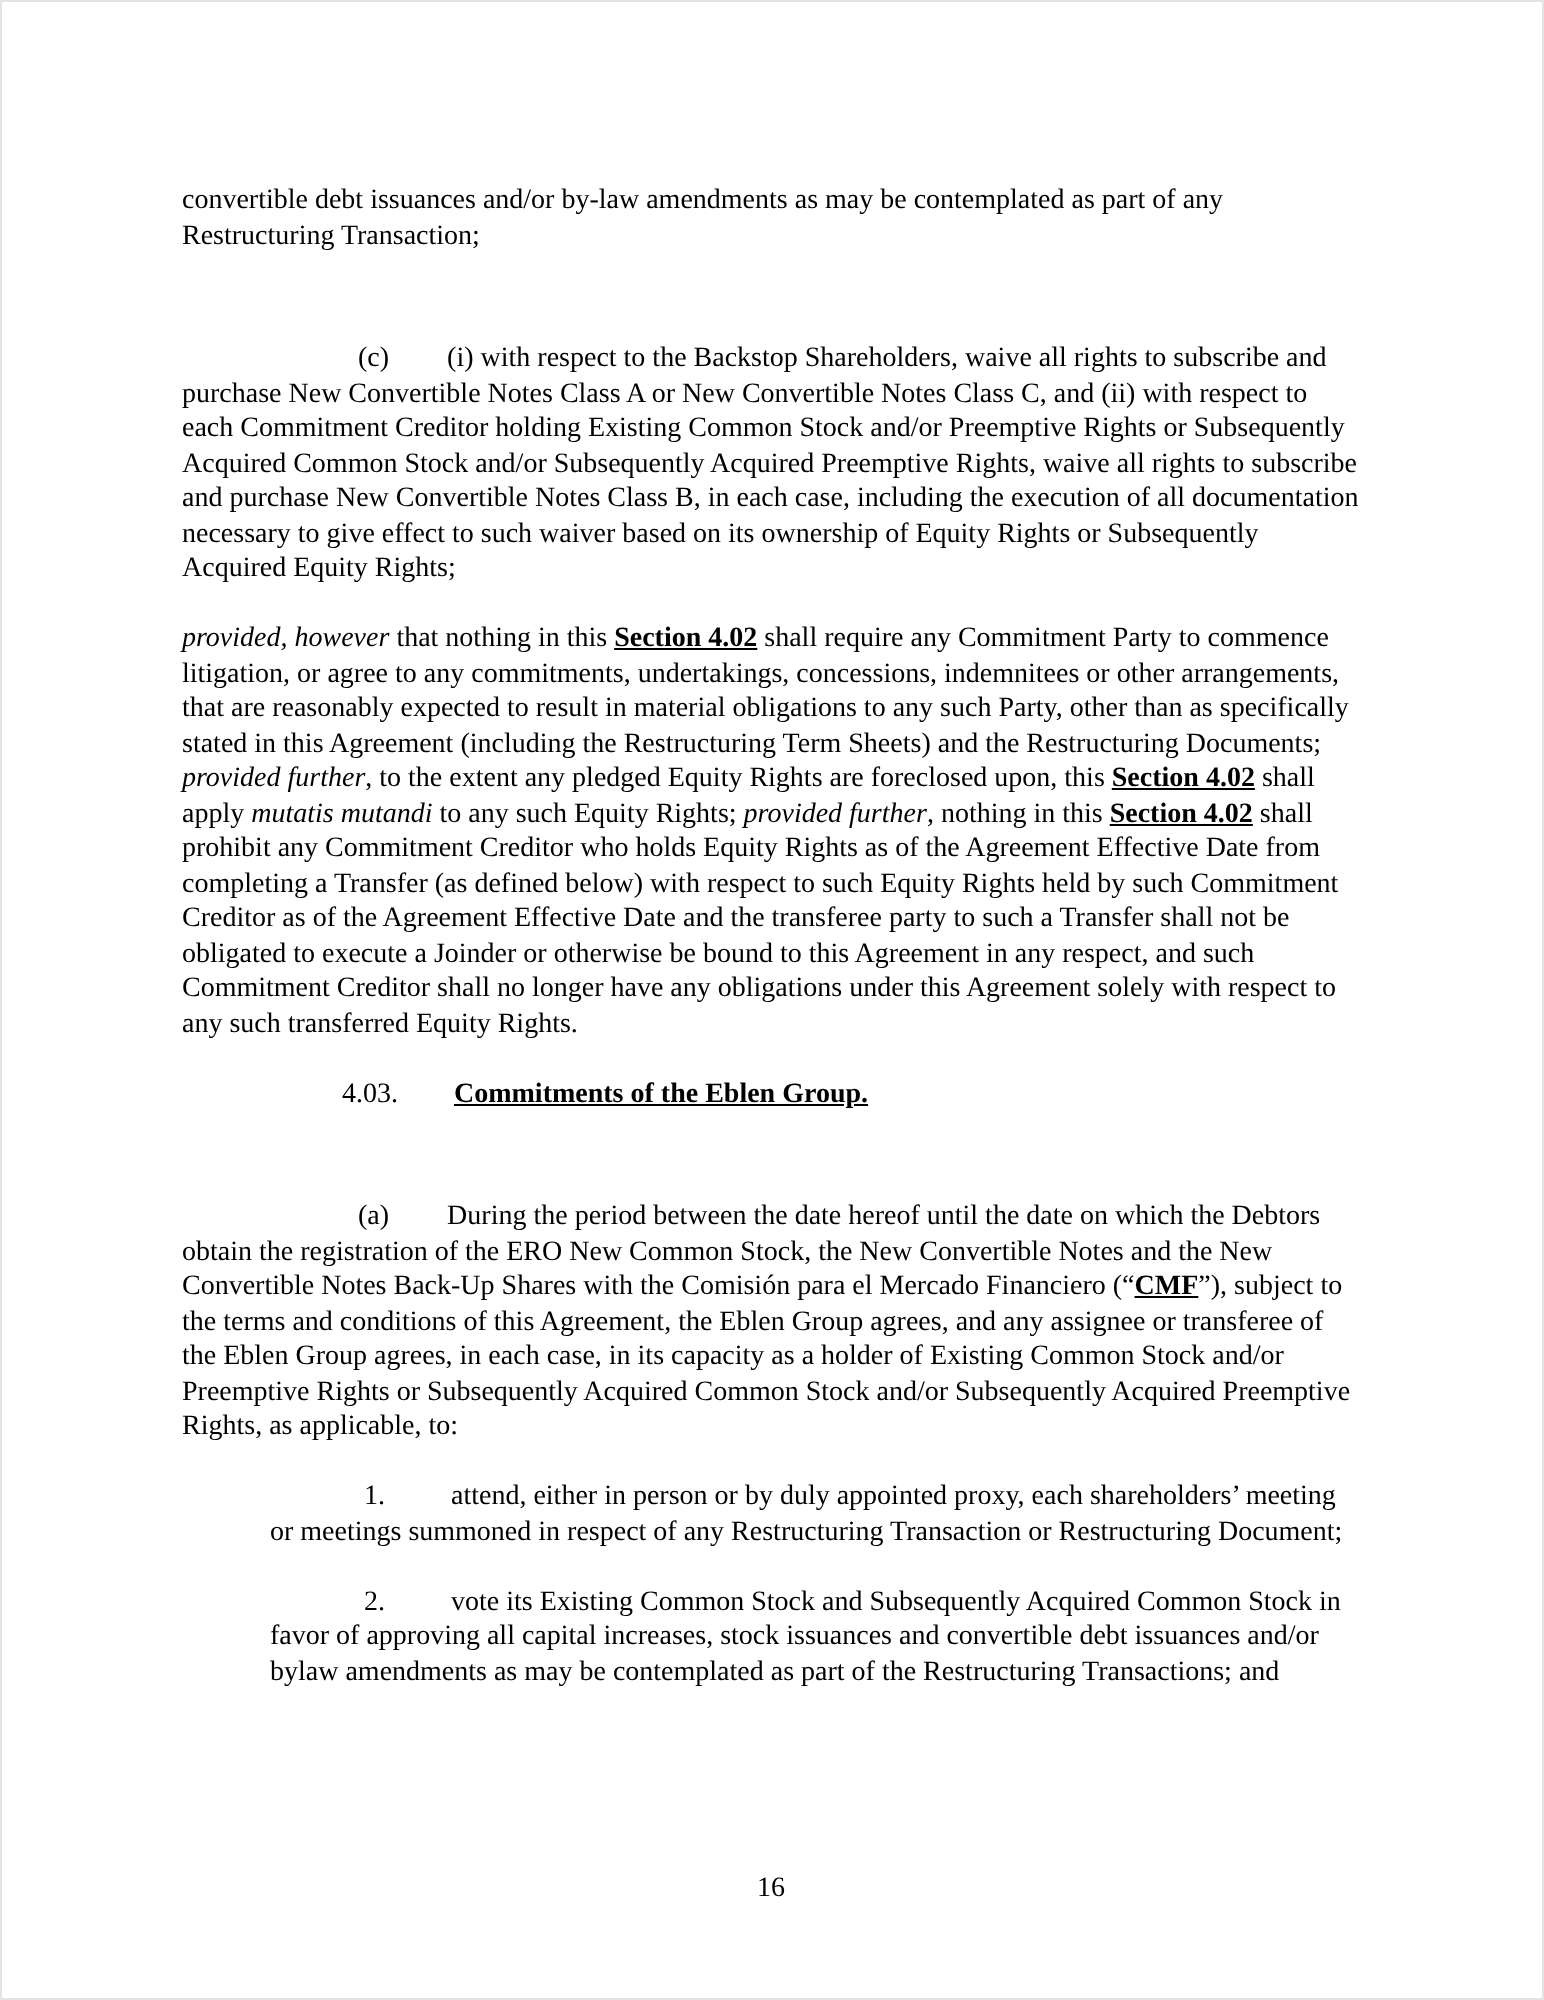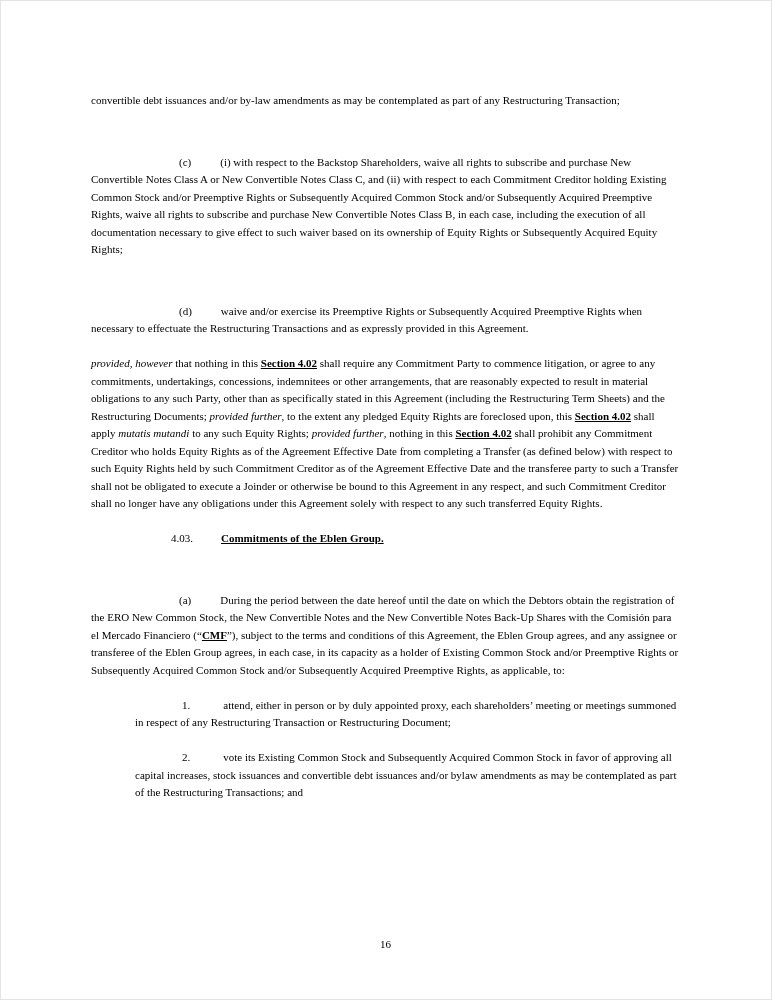--- a/index.html
+++ b/index.html
@@ -15,7 +15,7 @@
     background: #ffffff;
     border: 1px solid #e3e3e3;
     font-family: "Liberation Serif", "DejaVu Serif", serif;
-    font-size: 11px;
+    font-size: 14px;
     line-height: 17.5px;
     color: #000000;
     padding: 91px 90px 0 90px;

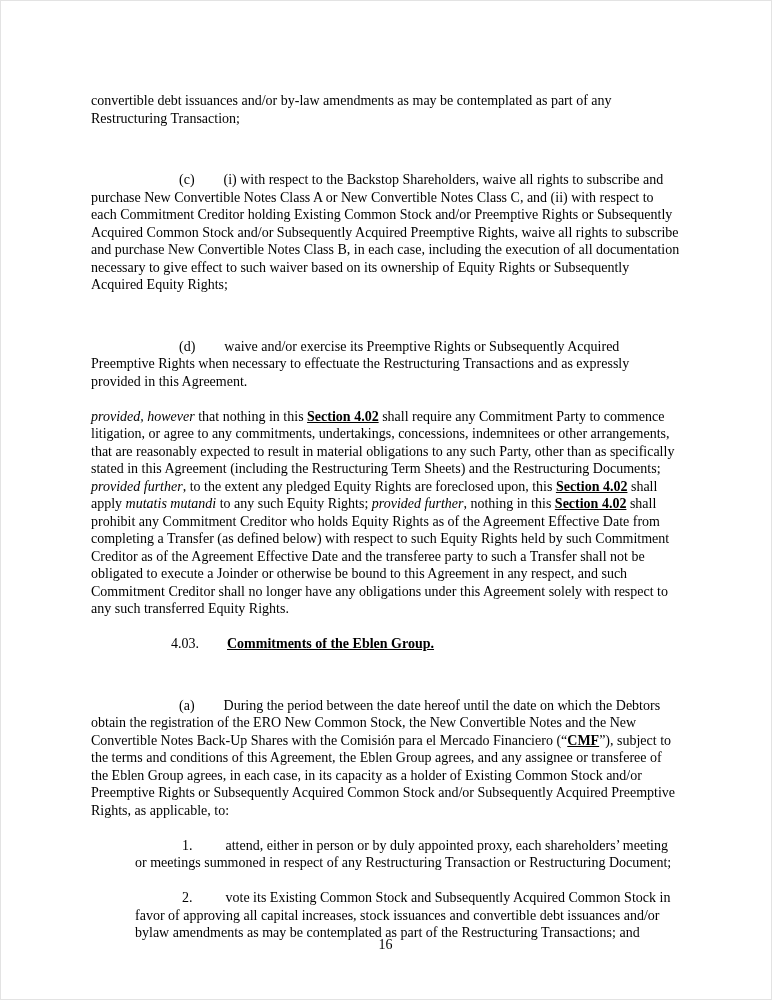--- a/index.html
+++ b/index.html
@@ -47,7 +47,6 @@
   <div>
       <p class="para style-body"><span class="">convertible debt issuances and/or by-law amendments as may be contemplated as part of any Restructuring Transaction;</span></p>
       <p class="para style-indent"><span class="">(c)</span><span class="tab" style="width: 29px;"></span><span class="">(i) with respect to the Backstop Shareholders, waive all rights to subscribe and purchase New Convertible Notes Class A or New Convertible Notes Class C, and (ii) with respect to each Commitment Creditor holding Existing Common Stock and/or Preemptive Rights or Subsequently Acquired Common Stock and/or Subsequently Acquired Preemptive Rights, waive all rights to subscribe and purchase New Convertible Notes Class B, in each case, including the execution of all documentation necessary to give effect to such waiver based on its ownership of Equity Rights or Subsequently Acquired Equity Rights;</span></p>
-      <p class="para style-indent"><span class="">(d)</span><span class="tab" style="width: 29px;"></span><span class="">waive and/or exercise its Preemptive Rights or Subsequently Acquired Preemptive Rights when necessary to effectuate the Restructuring Transactions and as expressly provided in this Agreement.</span></p>
       <p class="para style-body"><span class="i">provided, however</span><span class=""> that nothing in this </span><span class="u">Section 4.02</span><span class=""> shall require any Commitment Party to commence litigation, or agree to any commitments, undertakings, concessions, indemnitees or other arrangements, that are reasonably expected to result in material obligations to any such Party, other than as specifically stated in this Agreement (including the Restructuring Term Sheets) and the Restructuring Documents; </span><span class="i">provided further</span><span class="">, to the extent any pledged Equity Rights are foreclosed upon, this </span><span class="u">Section 4.02</span><span class=""> shall apply </span><span class="i">mutatis mutandi</span><span class=""> to any such Equity Rights; </span><span class="i">provided further</span><span class="">, nothing in this </span><span class="u">Section 4.02</span><span class=""> shall prohibit any Commitment Creditor who holds Equity Rights as of the Agreement Effective Date from completing a Transfer (as defined below) with respect to such Equity Rights held by such Commitment Creditor as of the Agreement Effective Date and the transferee party to such a Transfer shall not be obligated to execute a Joinder or otherwise be bound to this Agreement in any respect, and such Commitment Creditor shall no longer have any obligations under this Agreement solely with respect to any such transferred Equity Rights.</span></p>
       <p class="para style-heading"><span class="">4.03.</span><span class="tab" style="width: 28px;"></span><span class="u">Commitments of the Eblen Group.</span></p>
       <p class="para style-indent"><span class="">(a)</span><span class="tab" style="width: 29px;"></span><span class="">During the period between the date hereof until the date on which the Debtors obtain the registration of the ERO New Common Stock, the New Convertible Notes and the New Convertible Notes Back-Up Shares with the Comisión para el Mercado Financiero (“</span><span class="u">CMF</span><span class="">”), subject to the terms and conditions of this Agreement, the Eblen Group agrees, and any assignee or transferee of the Eblen Group agrees, in each case, in its capacity as a holder of Existing Common Stock and/or Preemptive Rights or Subsequently Acquired Common Stock and/or Subsequently Acquired Preemptive Rights, as applicable, to:</span></p>

